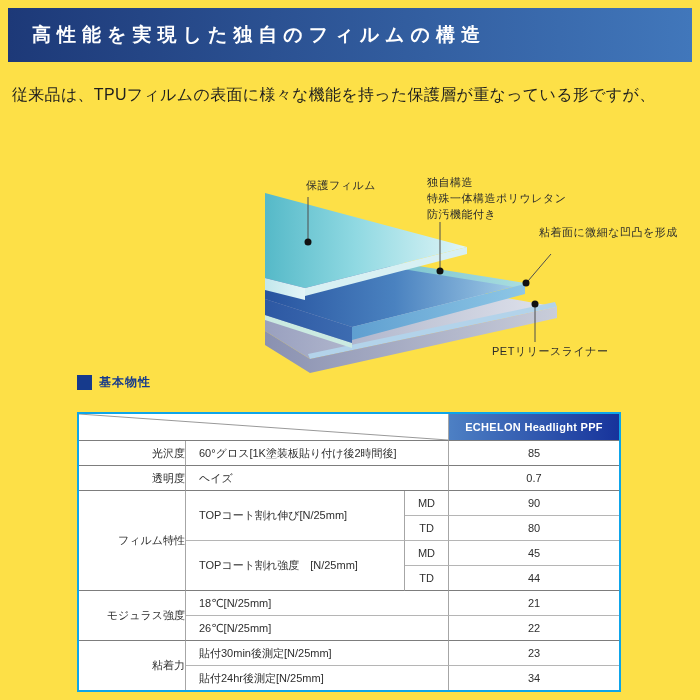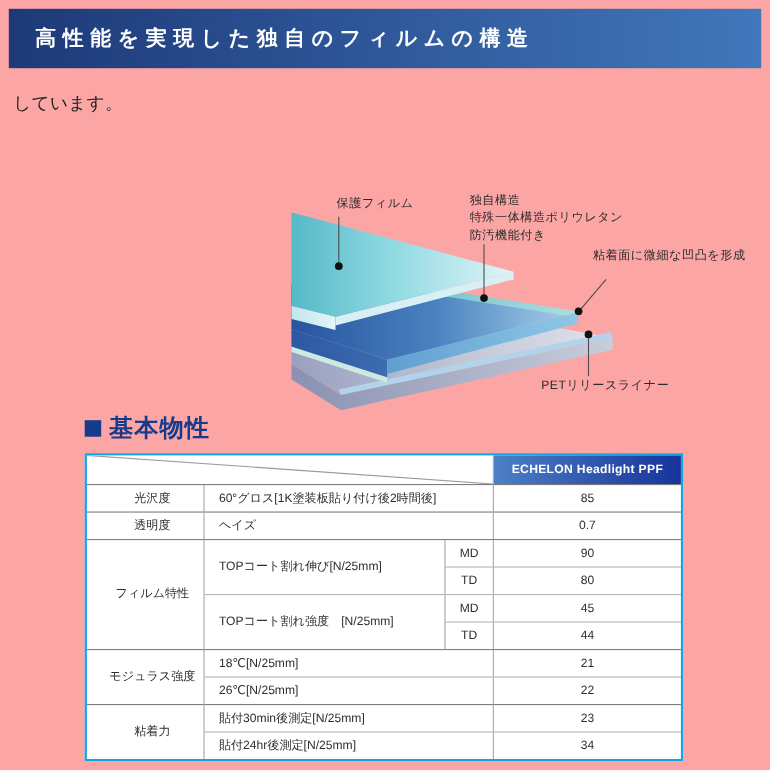--- a/index.html
+++ b/index.html
@@ -4,7 +4,7 @@
 <style>
   html,body{margin:0;padding:0;background:#fff;}
   .page{
-    position:relative;width:700px;height:700px;background:#fca5a5;overflow:hidden;
+    position:relative;width:700px;height:700px;background:#fde047;overflow:hidden;
     font-family:"Liberation Sans","DejaVu Sans",sans-serif;color:#1e1e1e;
   }
   

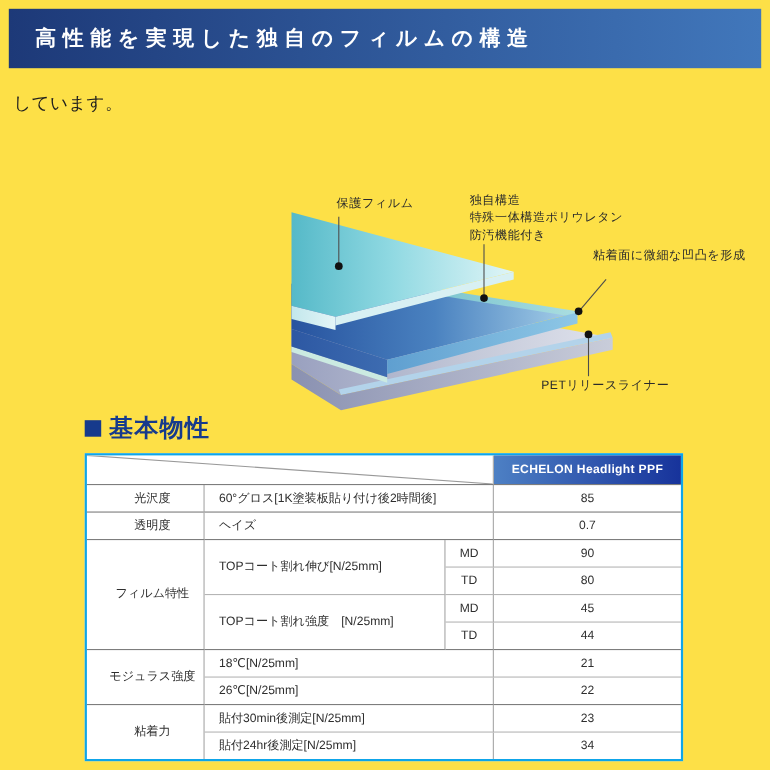--- a/index.html
+++ b/index.html
@@ -62,6 +62,7 @@
   </div>
 
   <div class="intro">
+    <span>従来品は、TPUフィルムの表面に様々な機能を持った保護層が重なっている形ですが、</span>
     <span>しています。</span>
   </div>
 

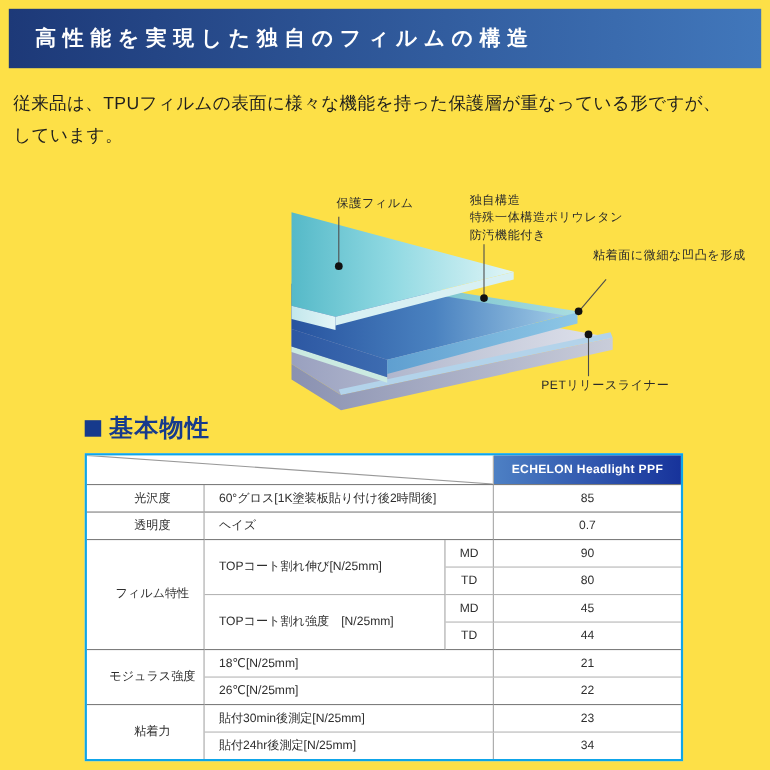--- a/index.html
+++ b/index.html
@@ -63,7 +63,6 @@
 
   <div class="intro">
     <span>従来品は、TPUフィルムの表面に様々な機能を持った保護層が重なっている形ですが、</span>
-    <span>しています。</span>
   </div>
 
   <svg class="diagram-svg" viewBox="0 0 700 390" xmlns="http://www.w3.org/2000/svg">

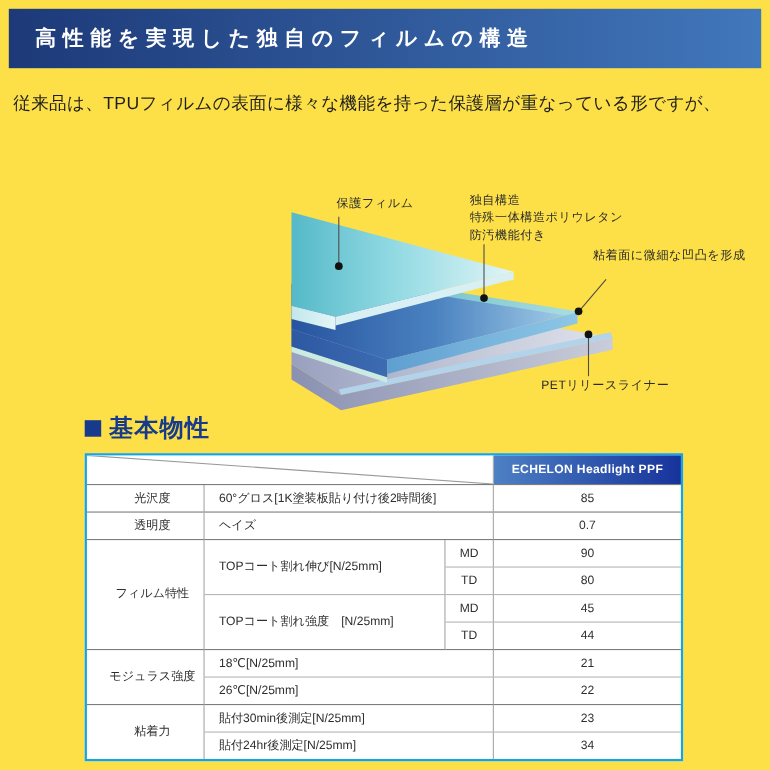--- a/index.html
+++ b/index.html
@@ -26,7 +26,7 @@
   
   .sechead{position:absolute;left:77px;top:374px;display:flex;align-items:center;}
   .secsq{width:15px;height:15px;background:#163a8c;margin-right:7px;}
-  .sectitle{font-size:22px;font-weight:bold;color:#163a8c;letter-spacing:1px;}
+  .sectitle{font-size:12px;font-weight:bold;color:#163a8c;letter-spacing:1px;}
   
   .ptable{
     position:absolute;left:77px;top:412px;width:541px;

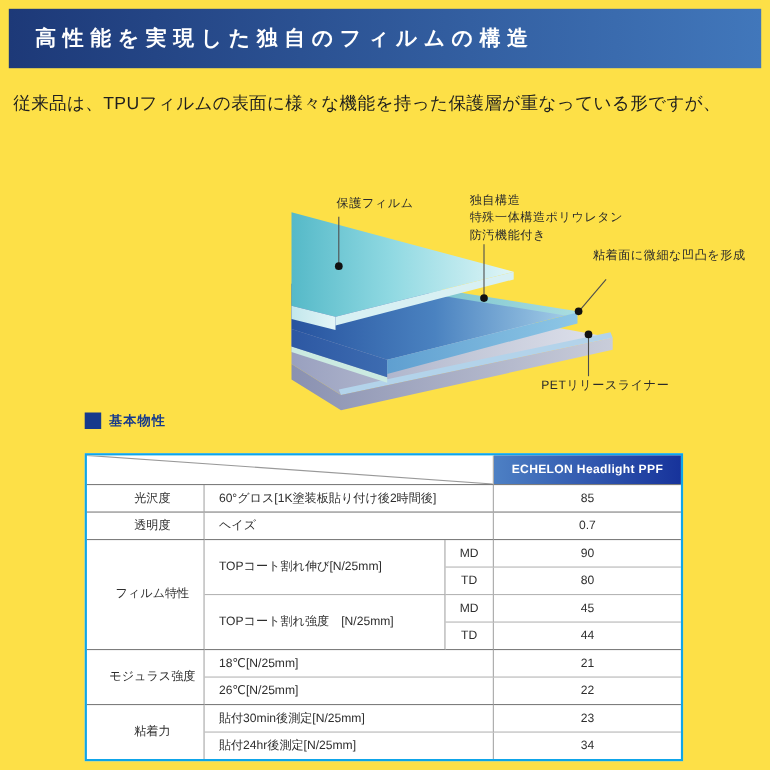--- a/index.html
+++ b/index.html
@@ -41,7 +41,7 @@
   .ptable td:last-child{border-right:none;}
   .ptable td.bD{border-bottom:1px solid #7d7d7d;}
   .ptable td.bN{border-bottom:none;}
-  .ptable .cat{padding-left:13px;text-align:center;}
+  .ptable .cat{padding-left:13px;text-align:right;}
   .ptable .item{padding-left:13px;text-align:left;}
   .ptable .md{text-align:center;}
   .ptable .val{text-align:center;}

